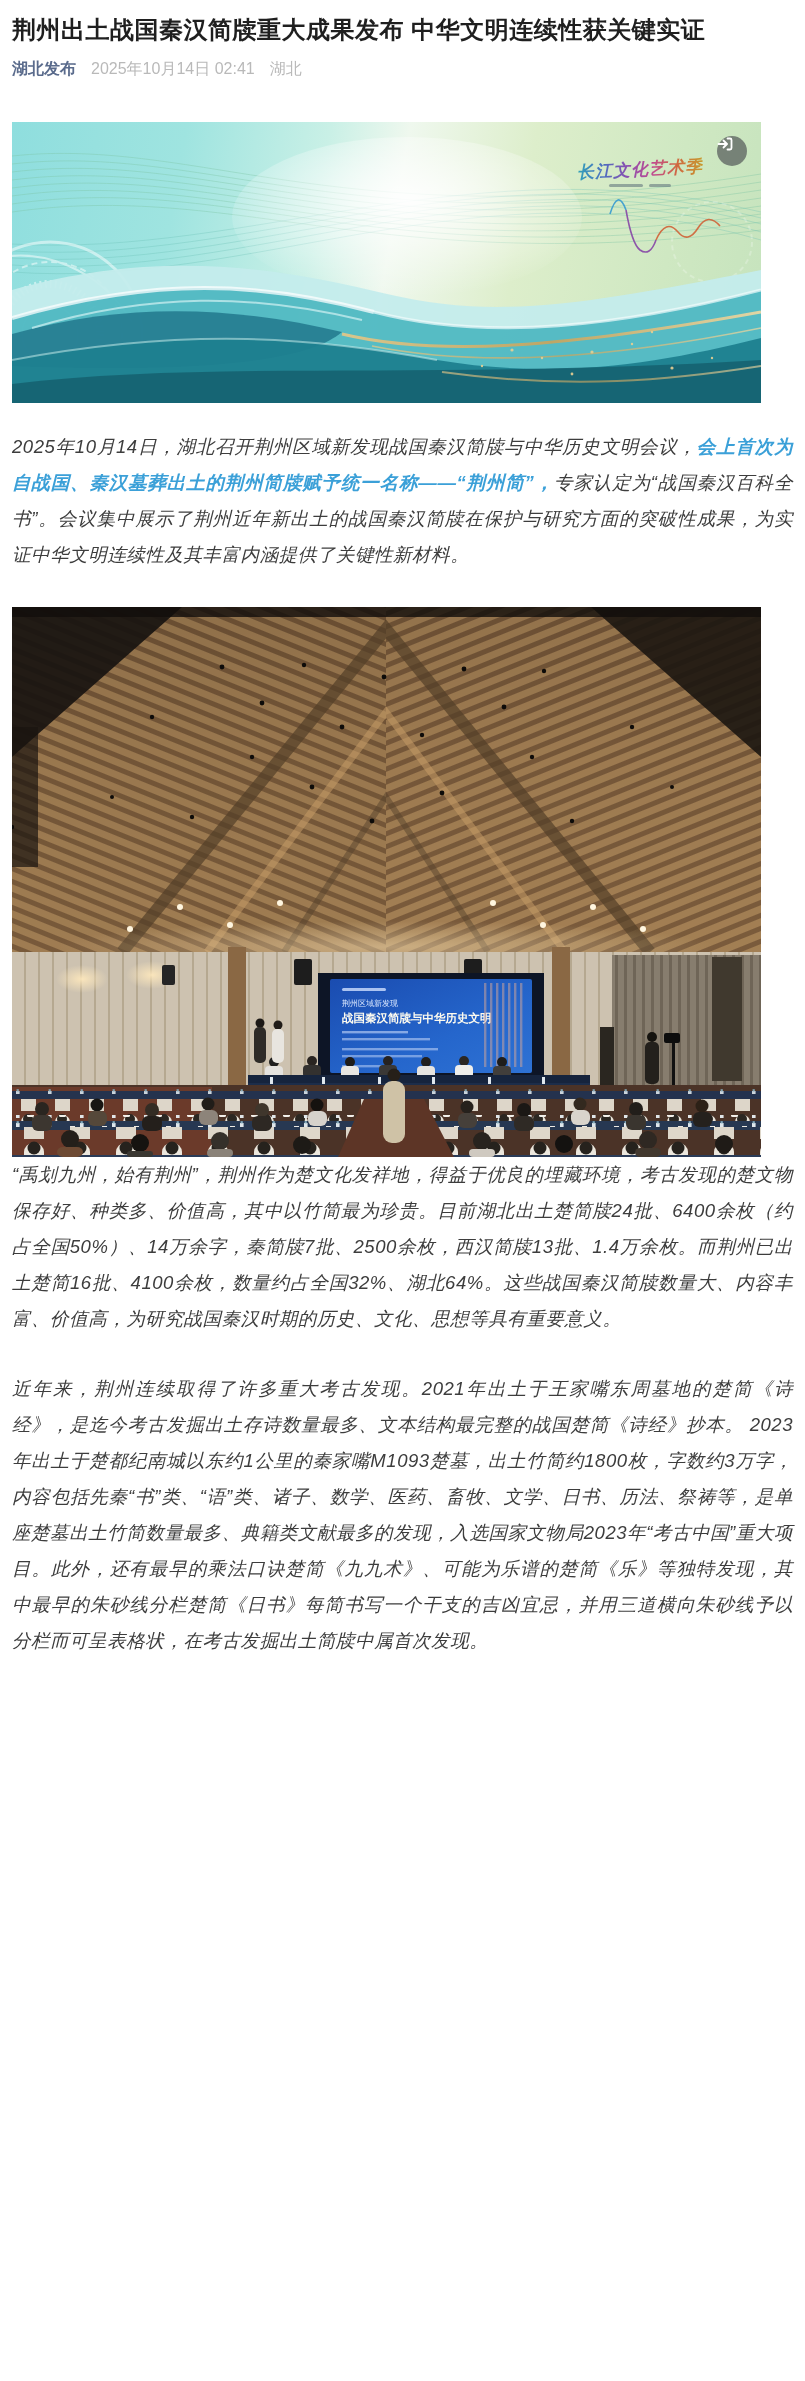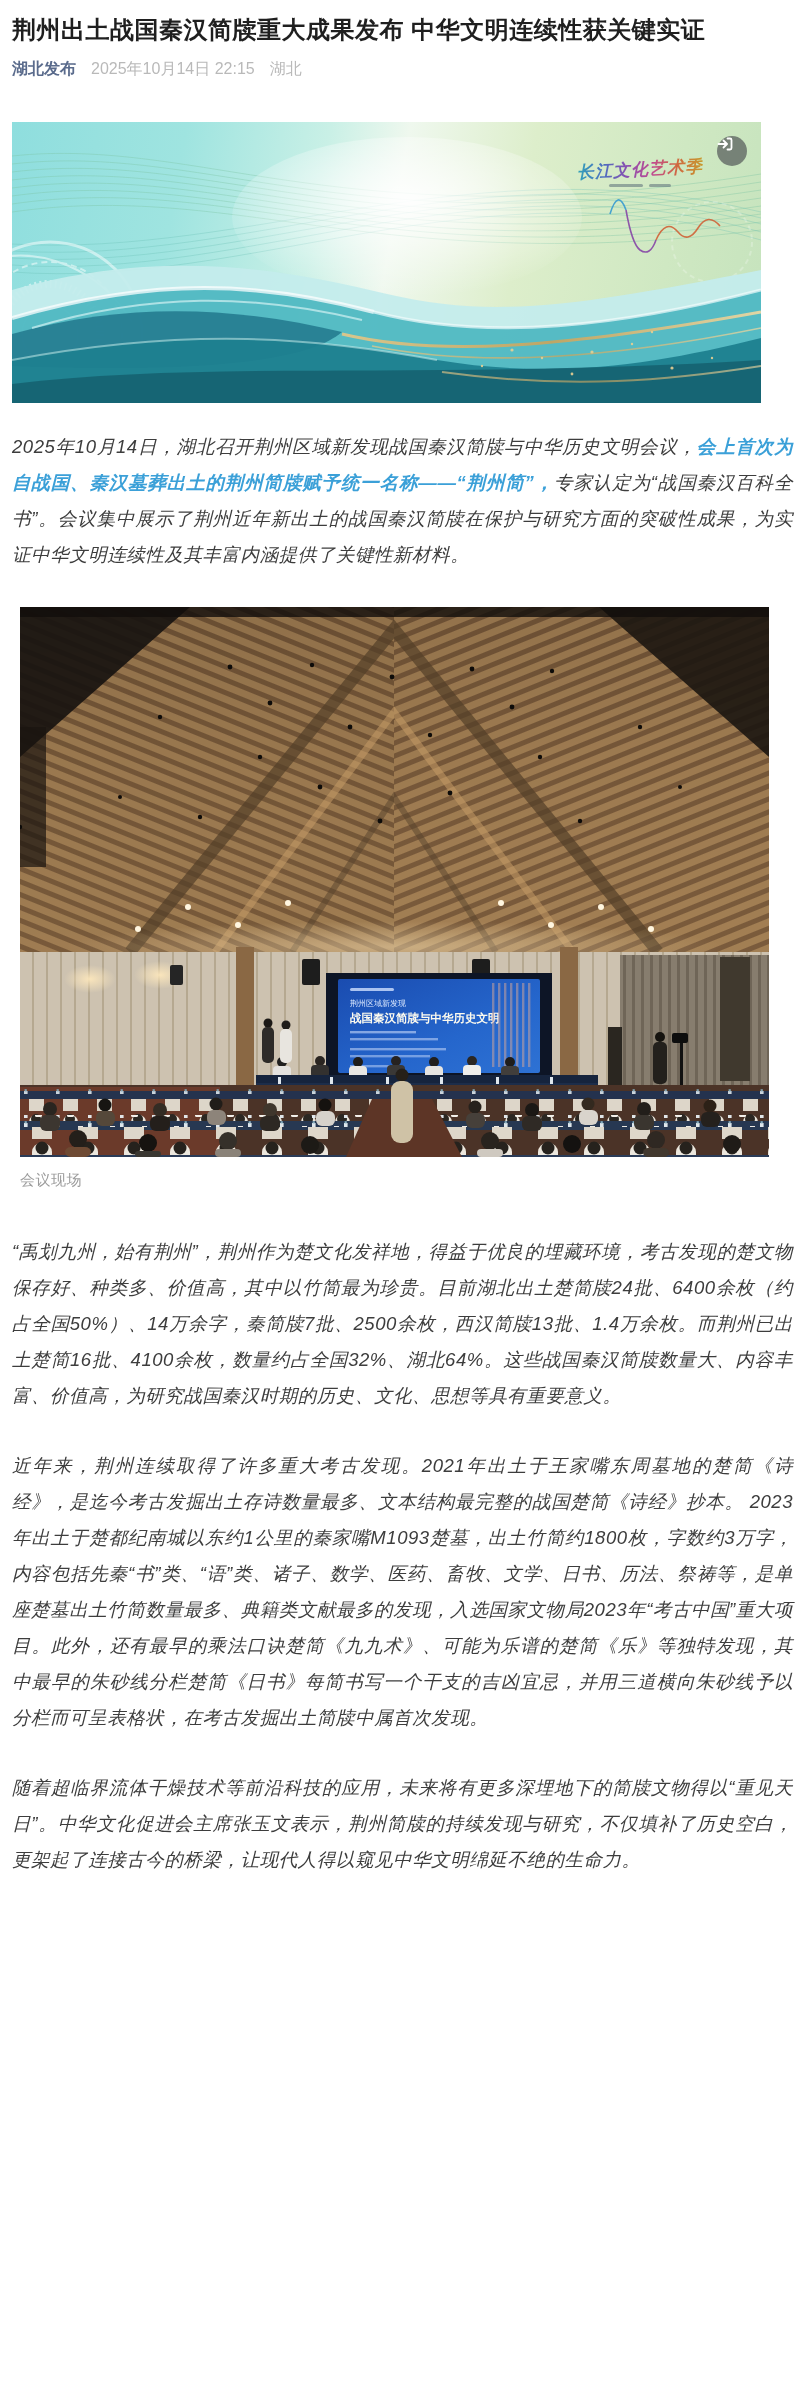--- a/index.html
+++ b/index.html
@@ -38,7 +38,7 @@
 
   <div class="meta">
     <span class="source">湖北发布</span>
-    <span class="when">2025年10月14日 22:15</span>
+    <span class="when">2025年10月14日 02:41</span>
     <span class="region">湖北</span>
   </div>
 

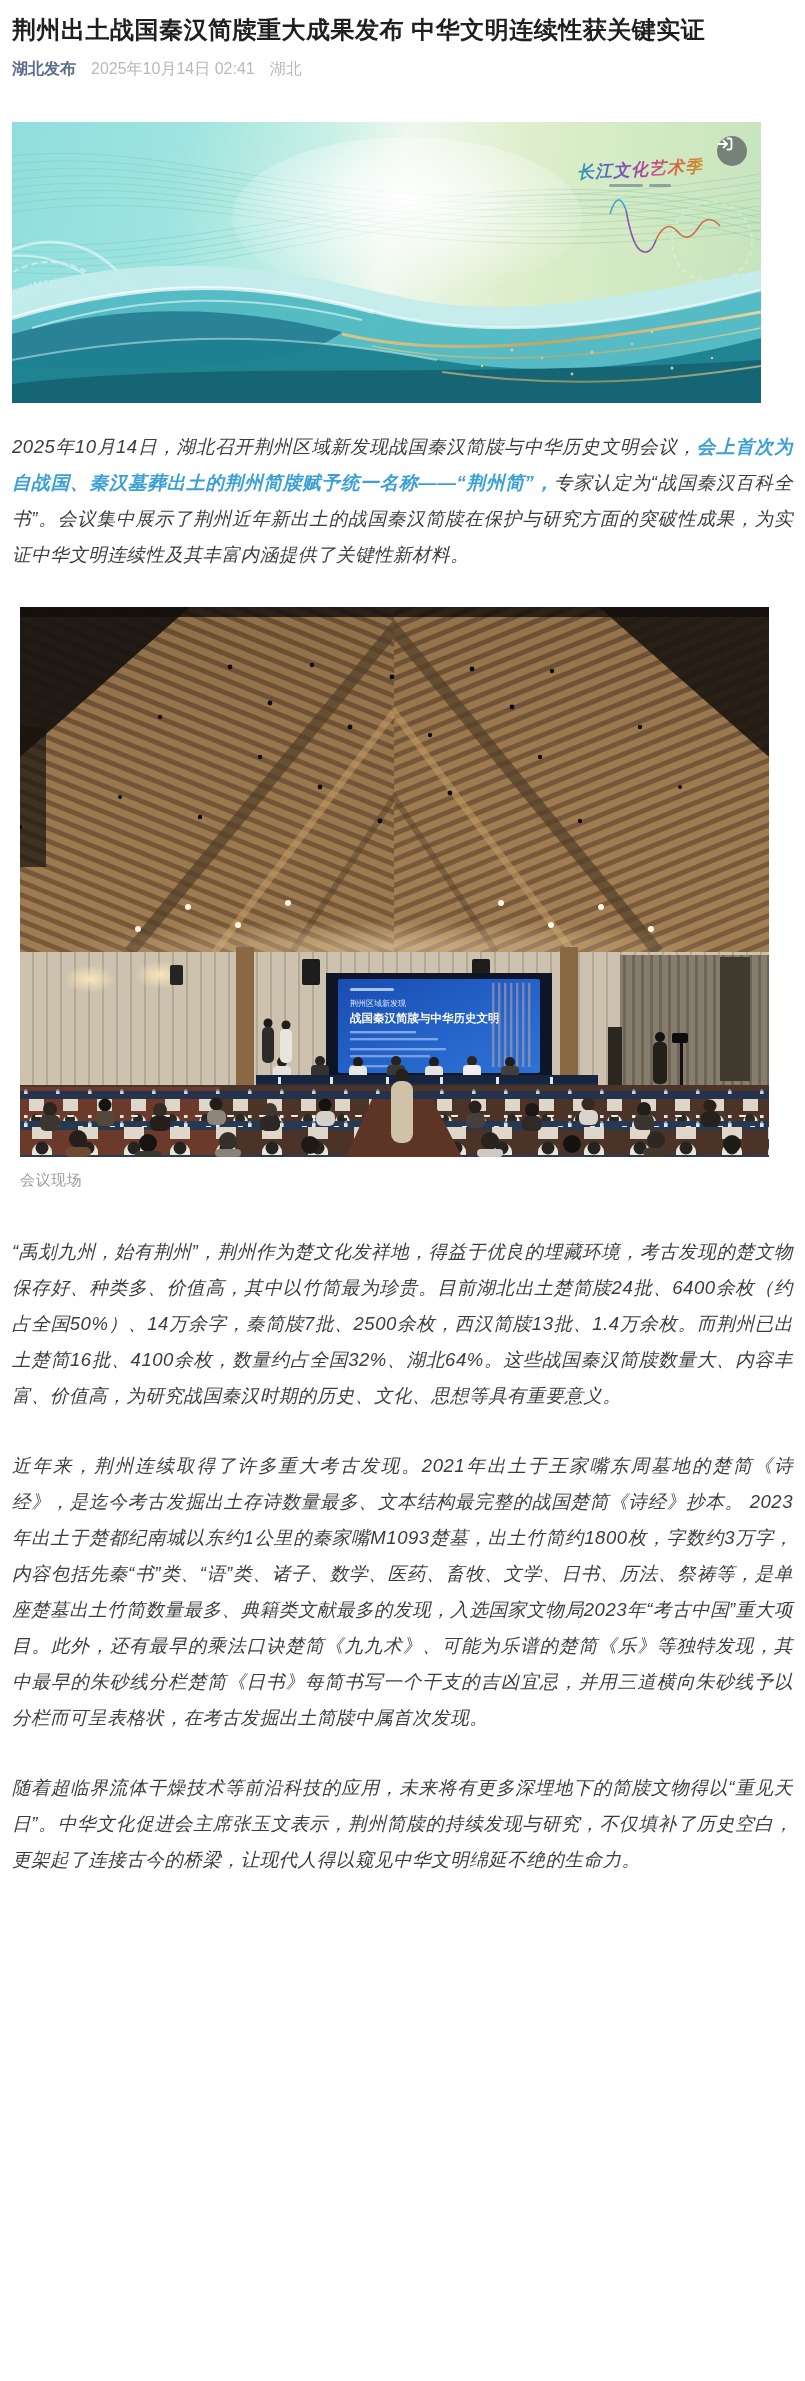--- a/index.html
+++ b/index.html
@@ -25,7 +25,7 @@
   .lead{margin-bottom:26px;}
   .article p{font-size:18.5px;line-height:36px;letter-spacing:.55px;text-align:justify;margin:0 0 34px;color:#3d3d3d;font-style:italic;}
   .hl{color:#3ba0d8;font-weight:700;}
-  figure{margin:8px;}
+  figure{margin:0;text-align:center;}
   .photo{display:block;cursor:pointer;}
   figcaption{font-size:15px;color:#9c9c9c;margin:14px 0 44px;letter-spacing:.5px;}
 </style>

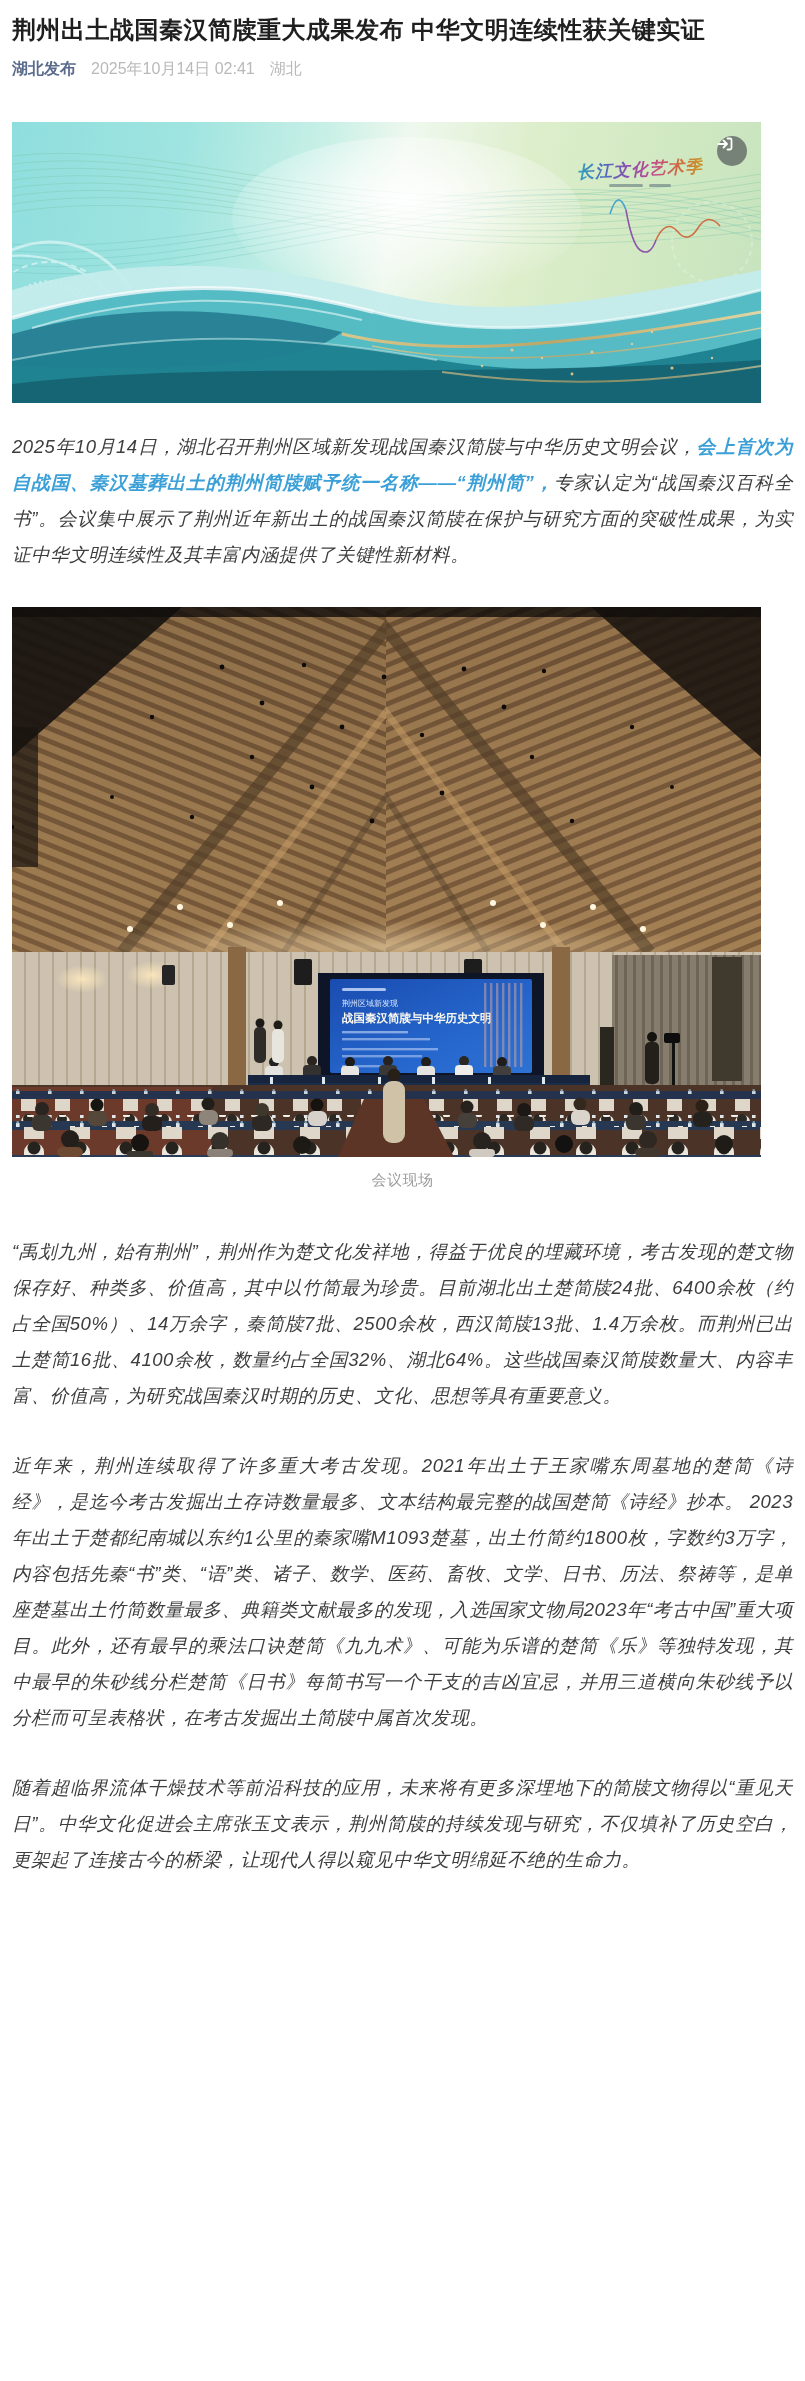--- a/index.html
+++ b/index.html
@@ -373,7 +373,6 @@
           <circle cx="712" cy="537" r="9" fill="#1f1b17"></circle>
         </g>
       </svg>
-      <figcaption>会议现场</figcaption>
     </figure>
 
     <p>“禹划九州，始有荆州”，荆州作为楚文化发祥地，得益于优良的埋藏环境，考古发现的楚文物保存好、种类多、价值高，其中以竹简最为珍贵。目前湖北出土楚简牍24批、6400余枚（约占全国50%）、14万余字，秦简牍7批、2500余枚，西汉简牍13批、1.4万余枚。而荆州已出土楚简16批、4100余枚，数量约占全国32%、湖北64%。这些战国秦汉简牍数量大、内容丰富、价值高，为研究战国秦汉时期的历史、文化、思想等具有重要意义。</p>

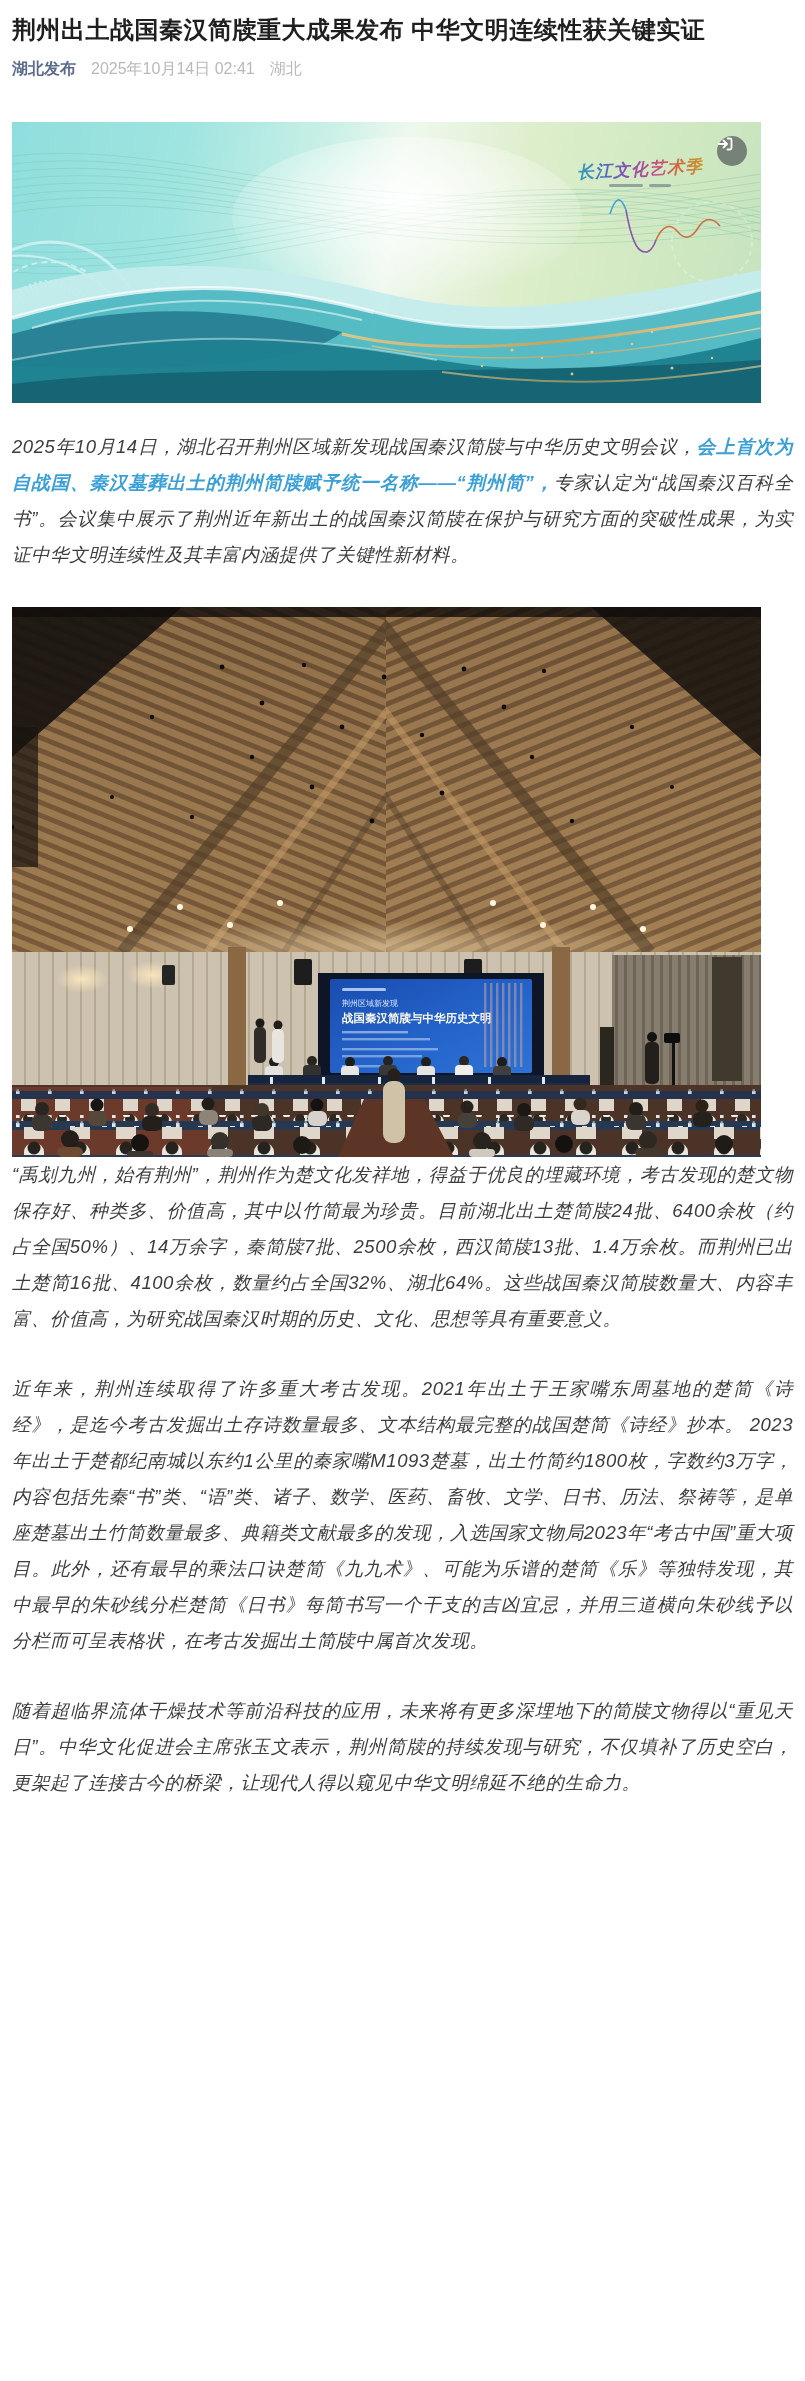--- a/index.html
+++ b/index.html
@@ -377,7 +377,6 @@
 
     <p>“禹划九州，始有荆州”，荆州作为楚文化发祥地，得益于优良的埋藏环境，考古发现的楚文物保存好、种类多、价值高，其中以竹简最为珍贵。目前湖北出土楚简牍24批、6400余枚（约占全国50%）、14万余字，秦简牍7批、2500余枚，西汉简牍13批、1.4万余枚。而荆州已出土楚简16批、4100余枚，数量约占全国32%、湖北64%。这些战国秦汉简牍数量大、内容丰富、价值高，为研究战国秦汉时期的历史、文化、思想等具有重要意义。</p>
     <p>近年来，荆州连续取得了许多重大考古发现。2021年出土于王家嘴东周墓地的楚简《诗经》，是迄今考古发掘出土存诗数量最多、文本结构最完整的战国楚简《诗经》抄本。 2023年出土于楚都纪南城以东约1公里的秦家嘴M1093楚墓，出土竹简约1800枚，字数约3万字，内容包括先秦“书”类、“语”类、诸子、数学、医药、畜牧、文学、日书、历法、祭祷等，是单座楚墓出土竹简数量最多、典籍类文献最多的发现，入选国家文物局2023年“考古中国”重大项目。此外，还有最早的乘法口诀楚简《九九术》、可能为乐谱的楚简《乐》等独特发现，其中最早的朱砂线分栏楚简《日书》每简书写一个干支的吉凶宜忌，并用三道横向朱砂线予以分栏而可呈表格状，在考古发掘出土简牍中属首次发现。</p>
-    <p>随着超临界流体干燥技术等前沿科技的应用，未来将有更多深埋地下的简牍文物得以“重见天日”。中华文化促进会主席张玉文表示，荆州简牍的持续发现与研究，不仅填补了历史空白，更架起了连接古今的桥梁，让现代人得以窥见中华文明绵延不绝的生命力。</p>
   </div>
 
 </div>

